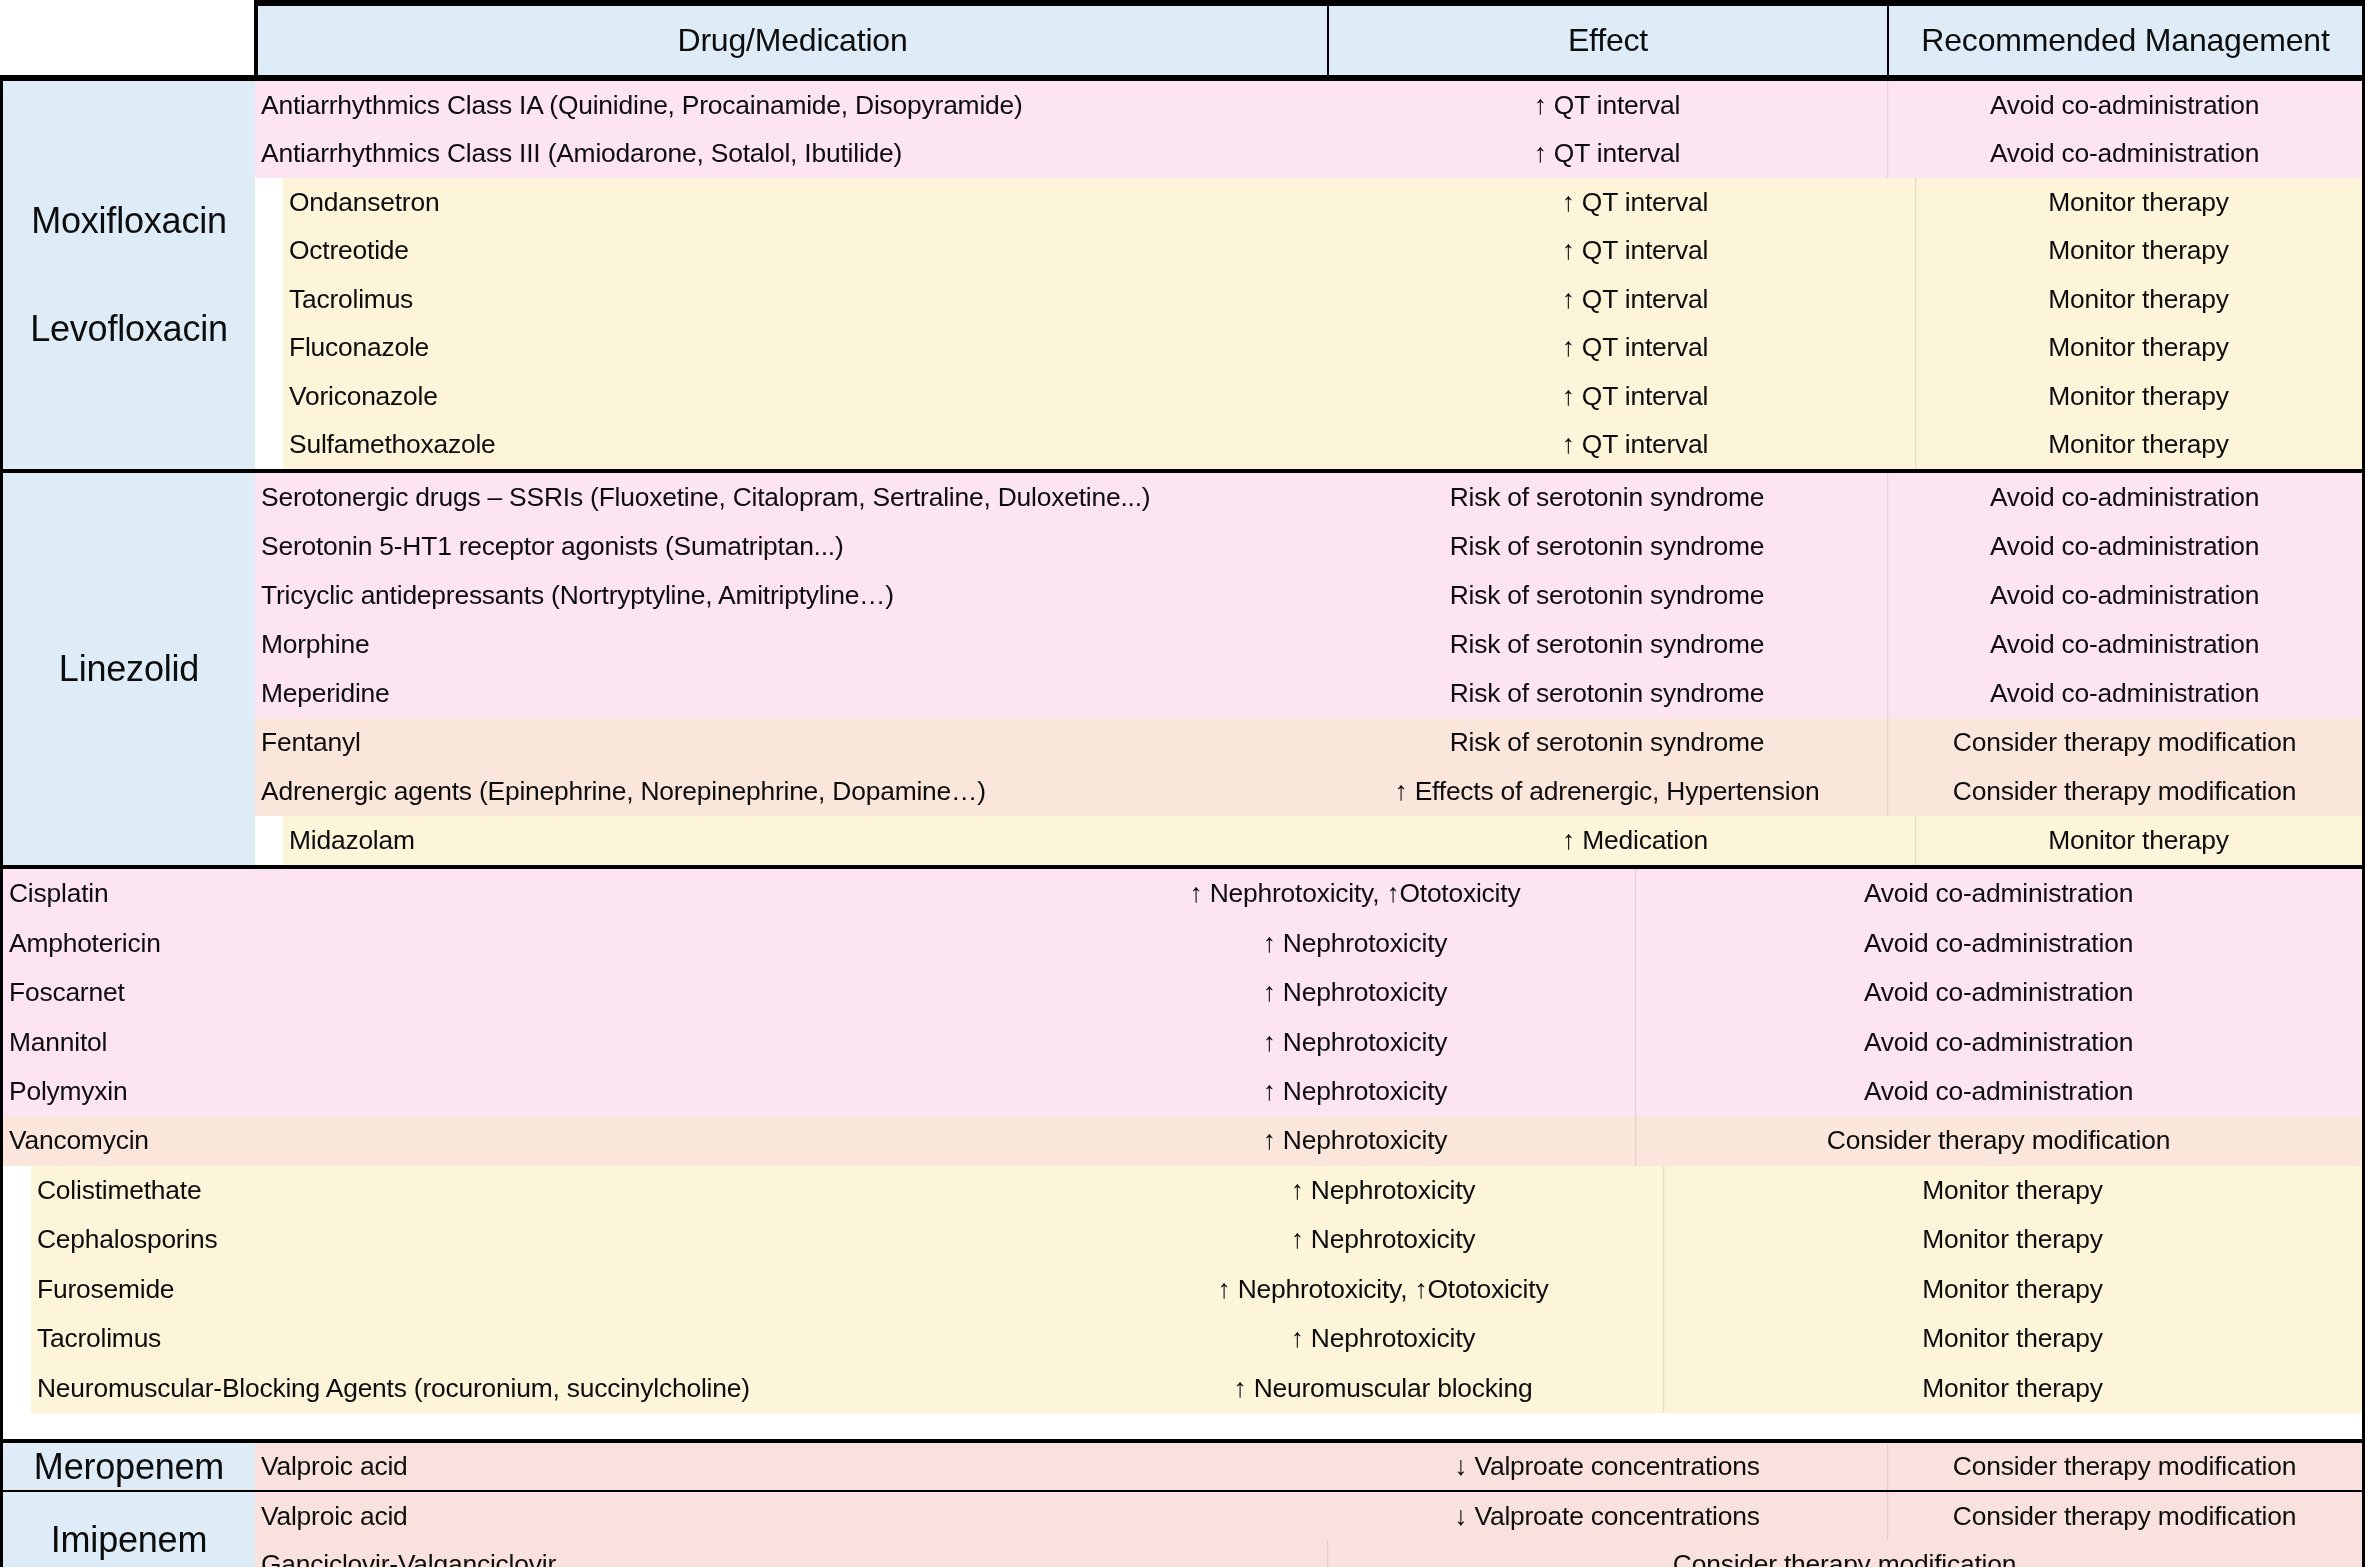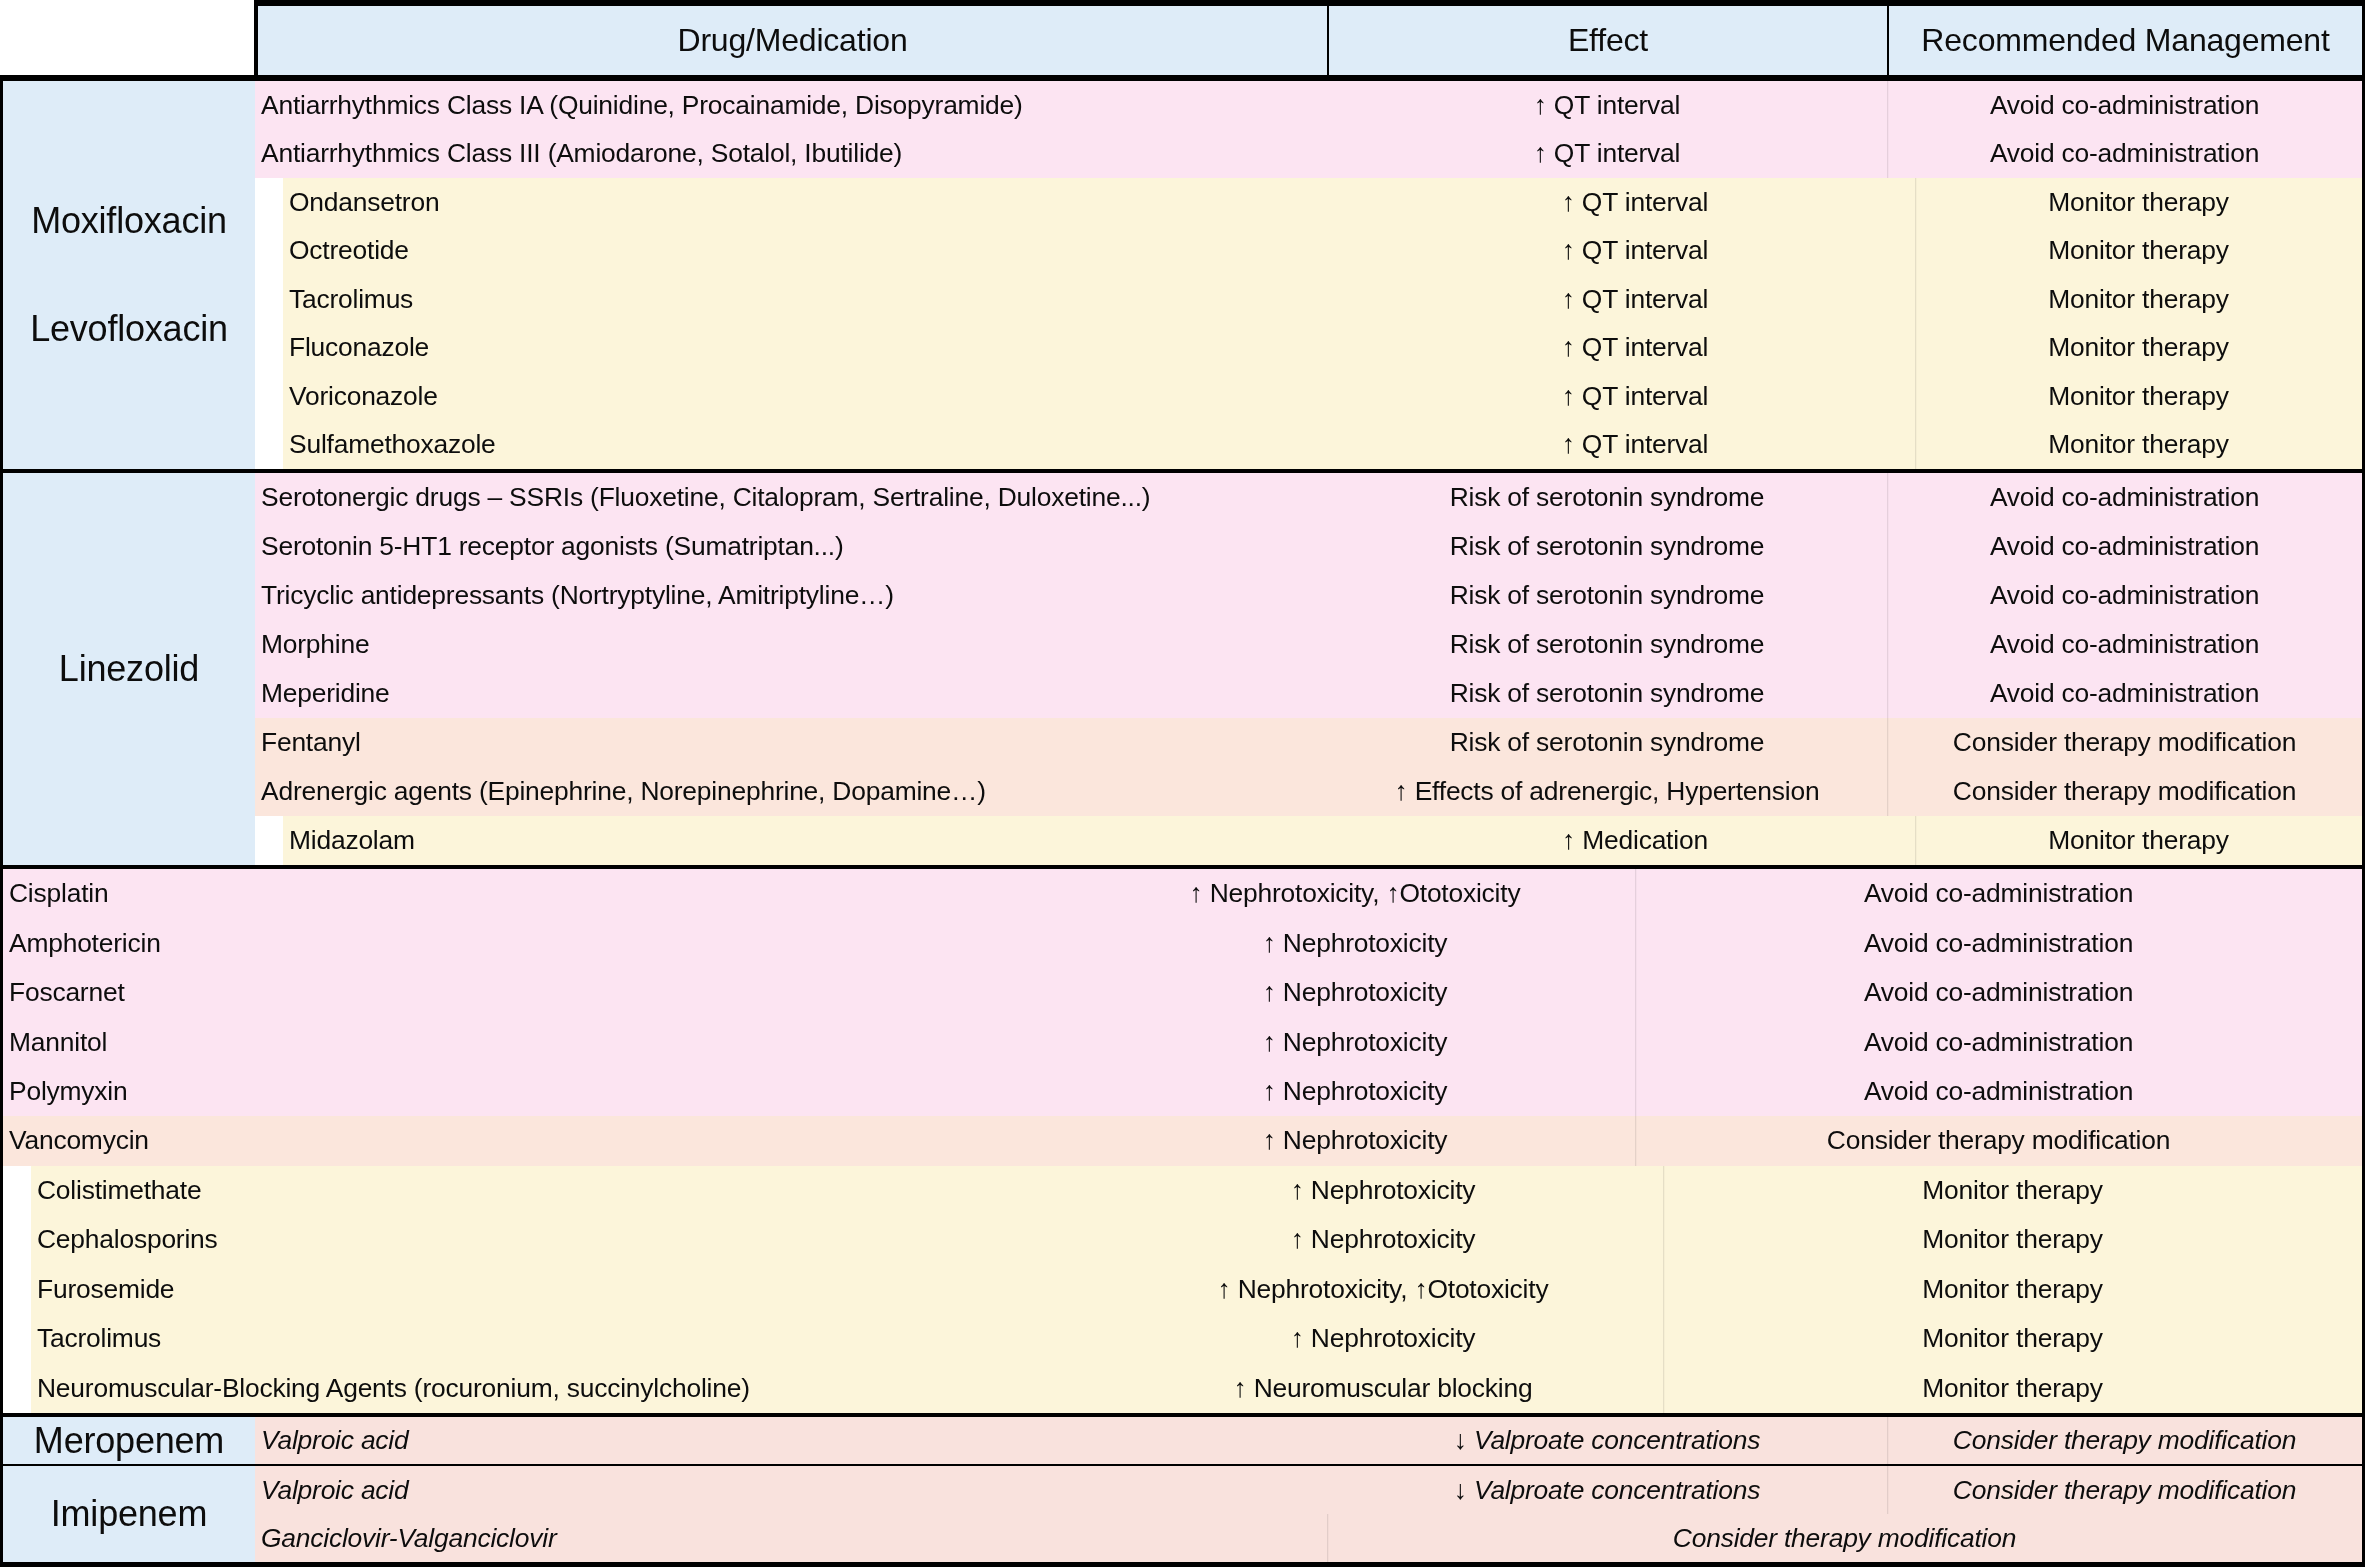--- a/index.html
+++ b/index.html
@@ -33,7 +33,7 @@
   .sec-0{height:388px;}
   .sec-1{height:396px;border-top:4.6px solid var(--border);}
   .sec-2{height:548px;border-top:4.6px solid var(--border);}
-  .sec-3{height:51px;border-top:4.6px solid var(--border);}
+  .sec-3{height:51px;border-top:4.6px solid var(--border);margin-top:26px;}
   .sec-4{height:98px;border-top:2.6px solid var(--border);}
 
   .label-cell{

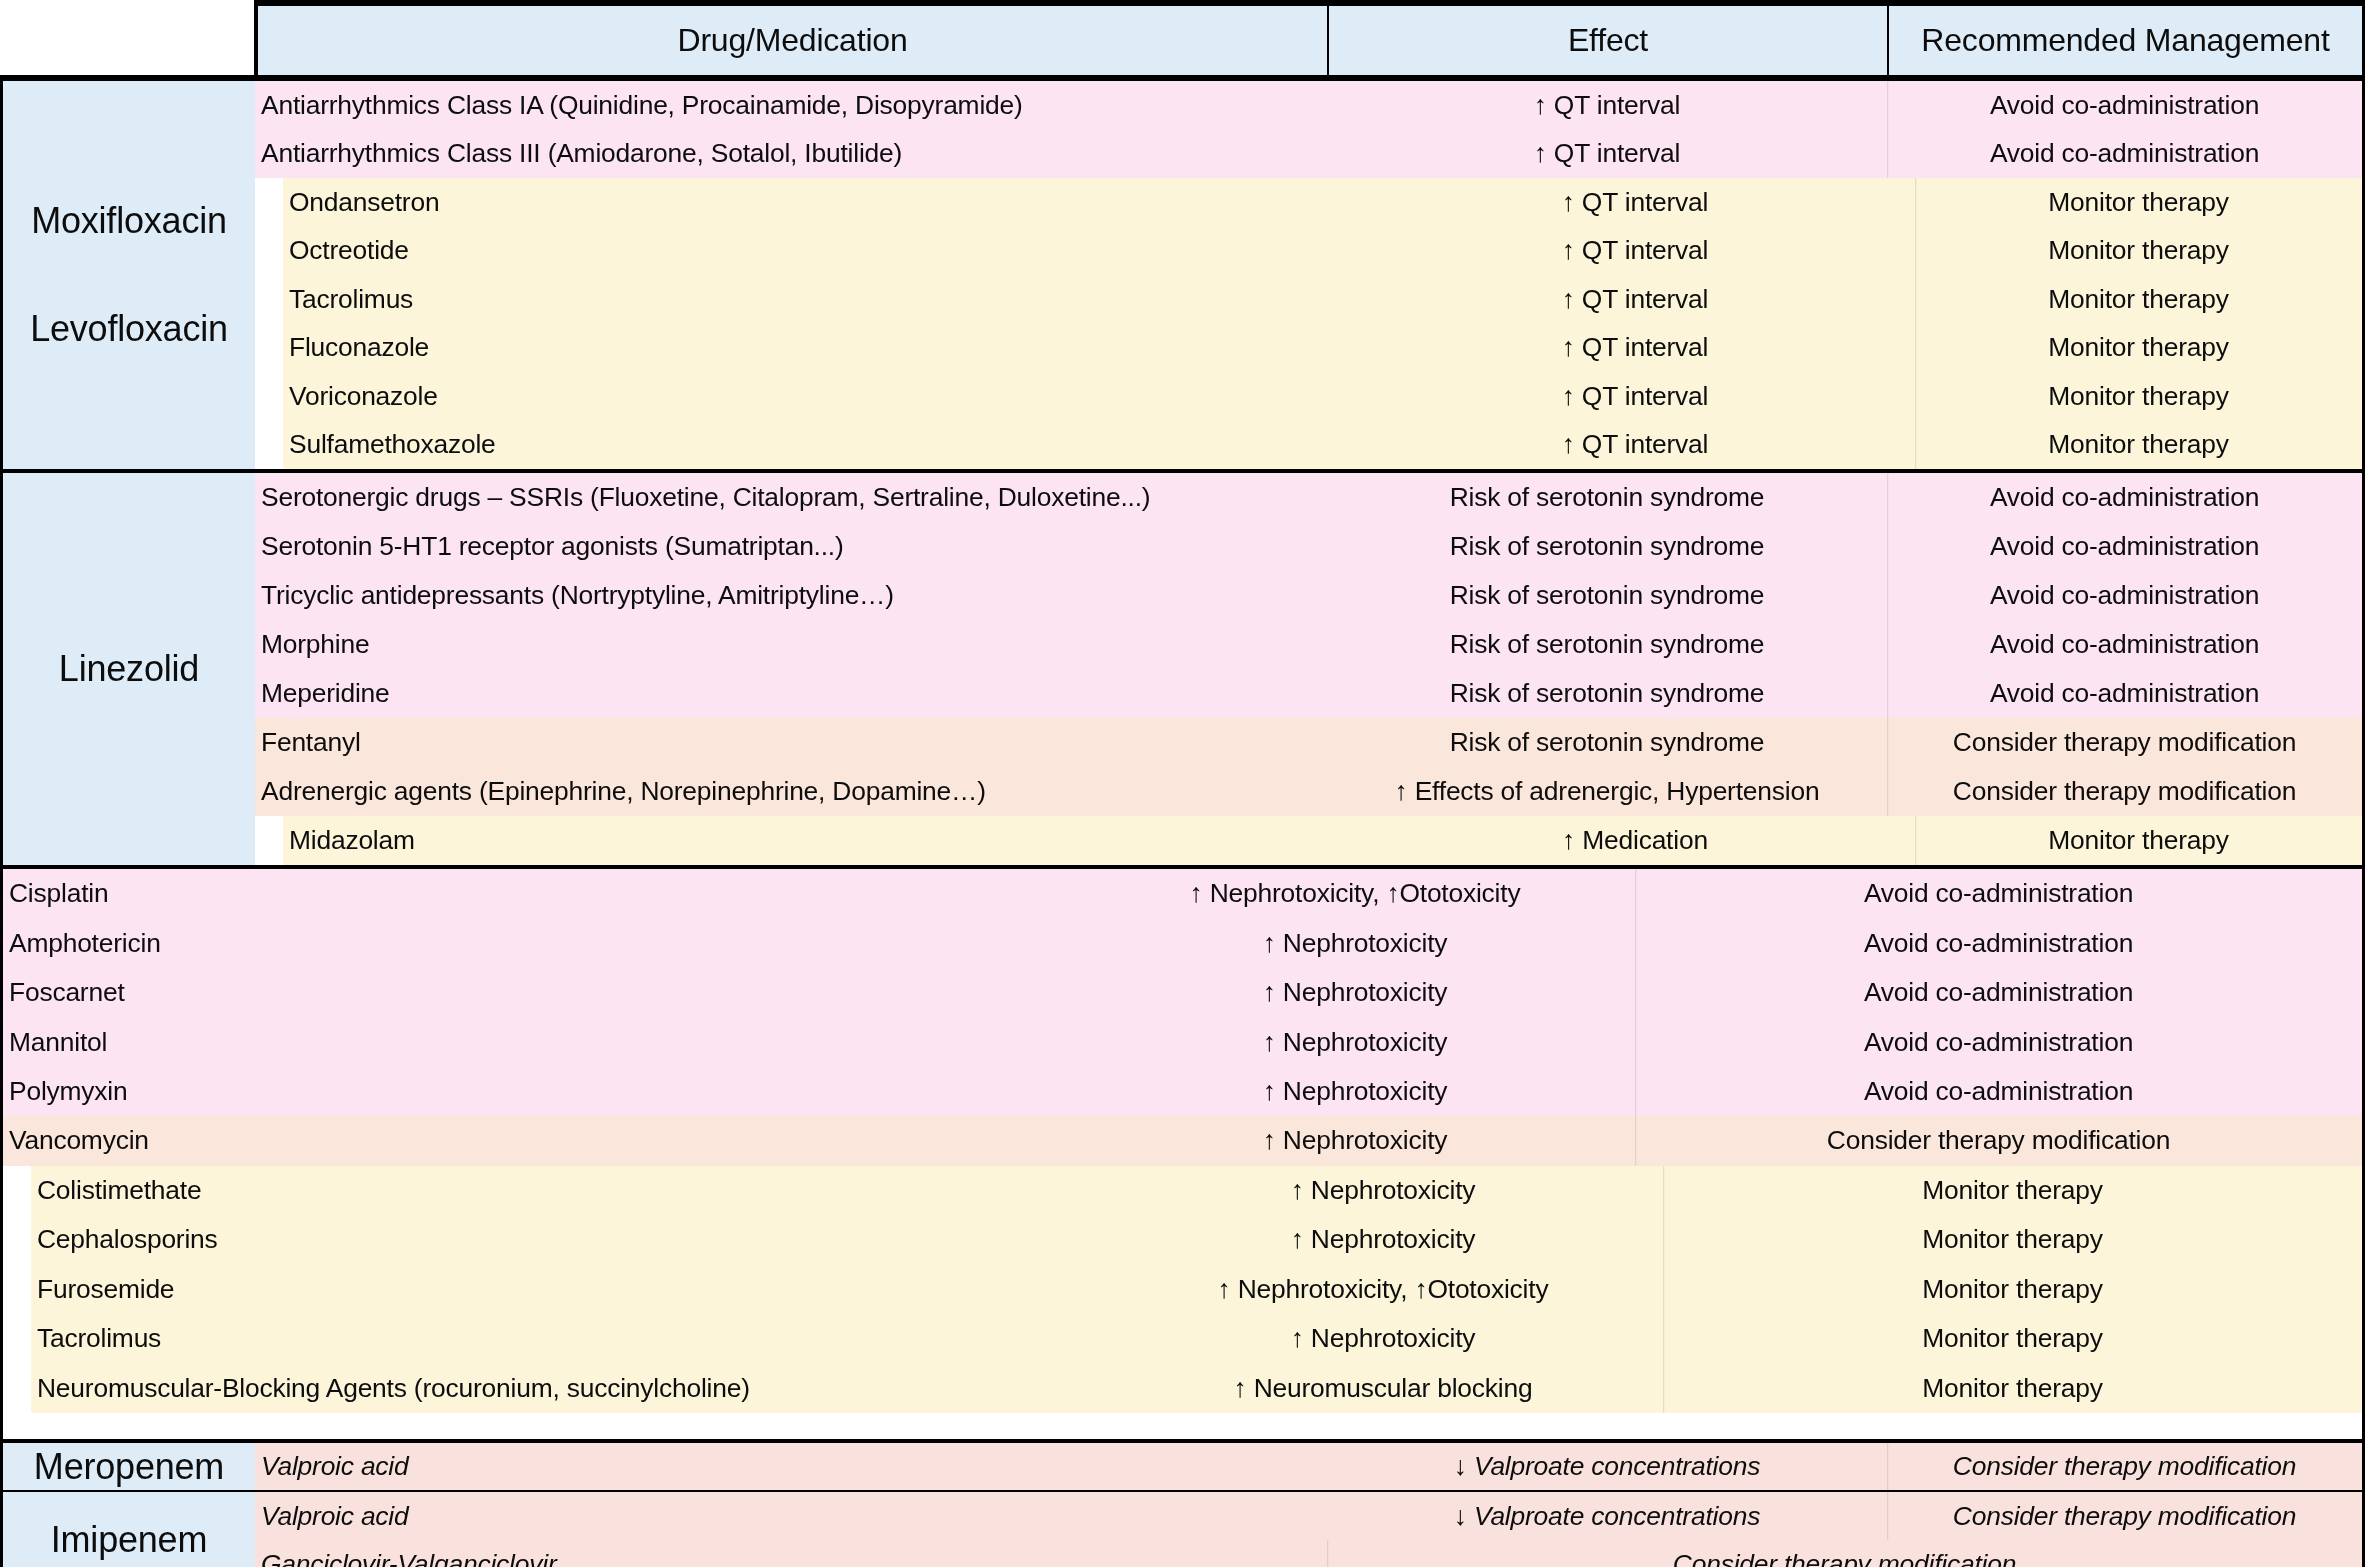--- a/index.html
+++ b/index.html
@@ -51,7 +51,7 @@
   .tone-pink{background:var(--pink);}
   .tone-yellow{background:var(--yellow);margin-left:28px;}
   .tone-peach{background:var(--peach);}
-  .tone-salmon{background:var(--salmon);font-style:italic;}
+  .tone-salmon{background:var(--salmon);}
 </style>
 </head>
 <body style="--header-bg: #deecf8; --label-bg: #deecf8; --pink: #fce4f2; --yellow: #fcf5da; --peach: #fbe6dc; --salmon: #f9e2dd; --border: #000000;">

